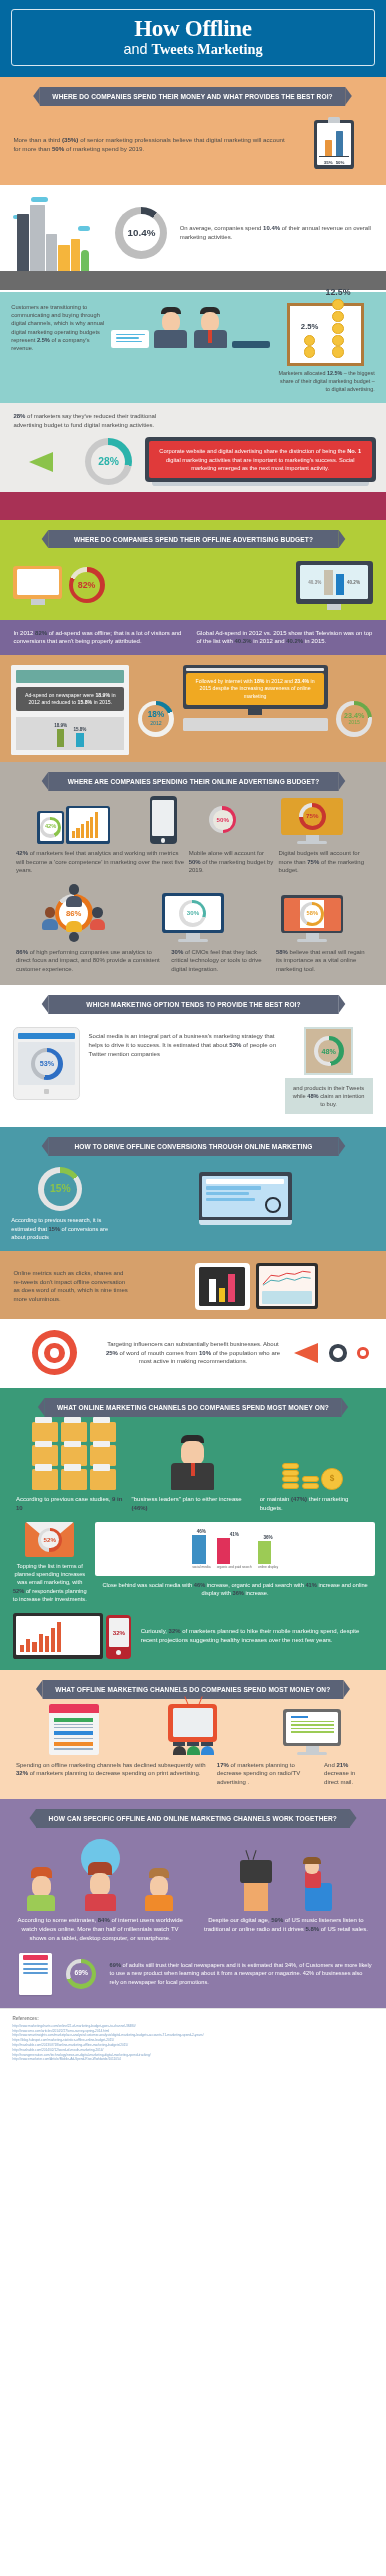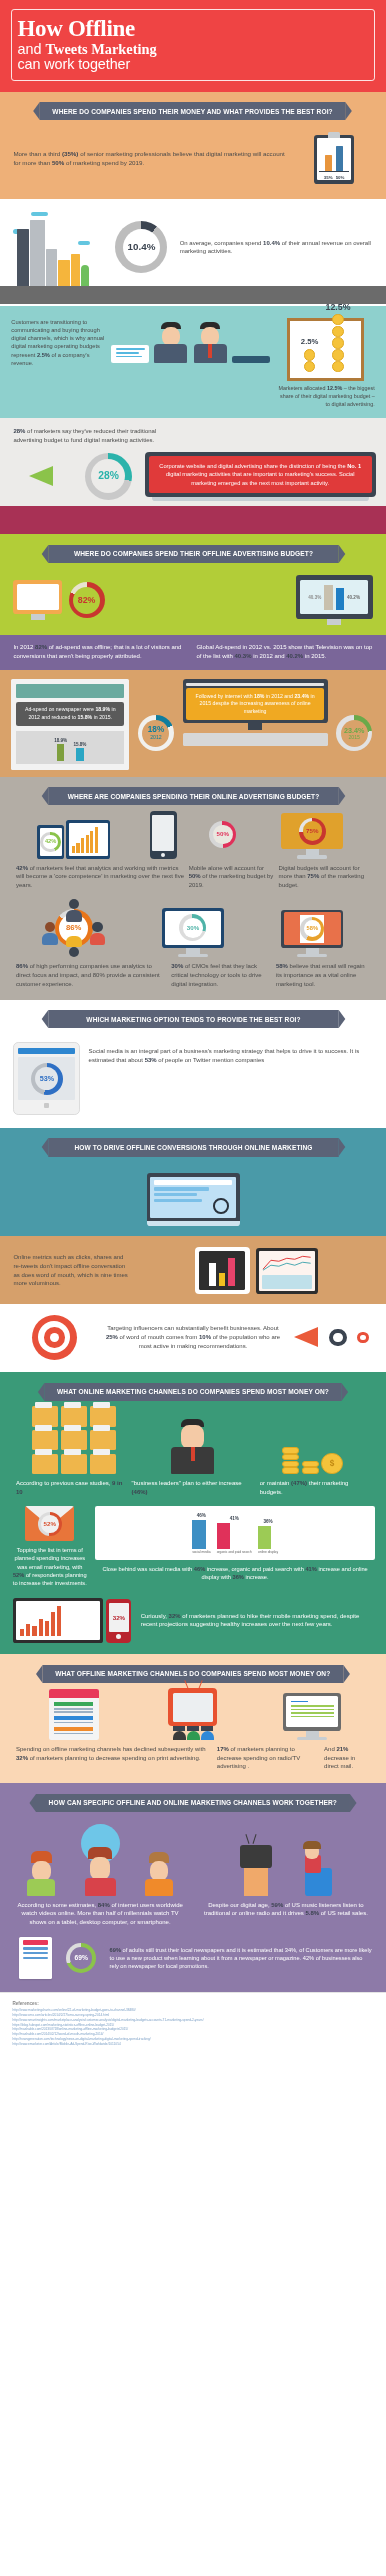--- a/index.html
+++ b/index.html
@@ -7,7 +7,7 @@
   .page{width:386px;position:relative;overflow:hidden}
 
   
-  .hero{background:#ef4444;padding:9.3px 0 11.3px;}
+  .hero{background:#0369a1;padding:9.3px 0 11.3px;text-align:center}
   .hero-frame{border:1px solid rgba(255,255,255,.85);border-radius:3.1px;margin:0 11.3px;padding:7.2px 5.2px 8.2px}
   .hero h1{color:#fff;line-height:1.02}
   .h-l1{font-family:"Liberation Serif",serif;font-weight:700;font-size:23px;letter-spacing:-0.3px;display:block}

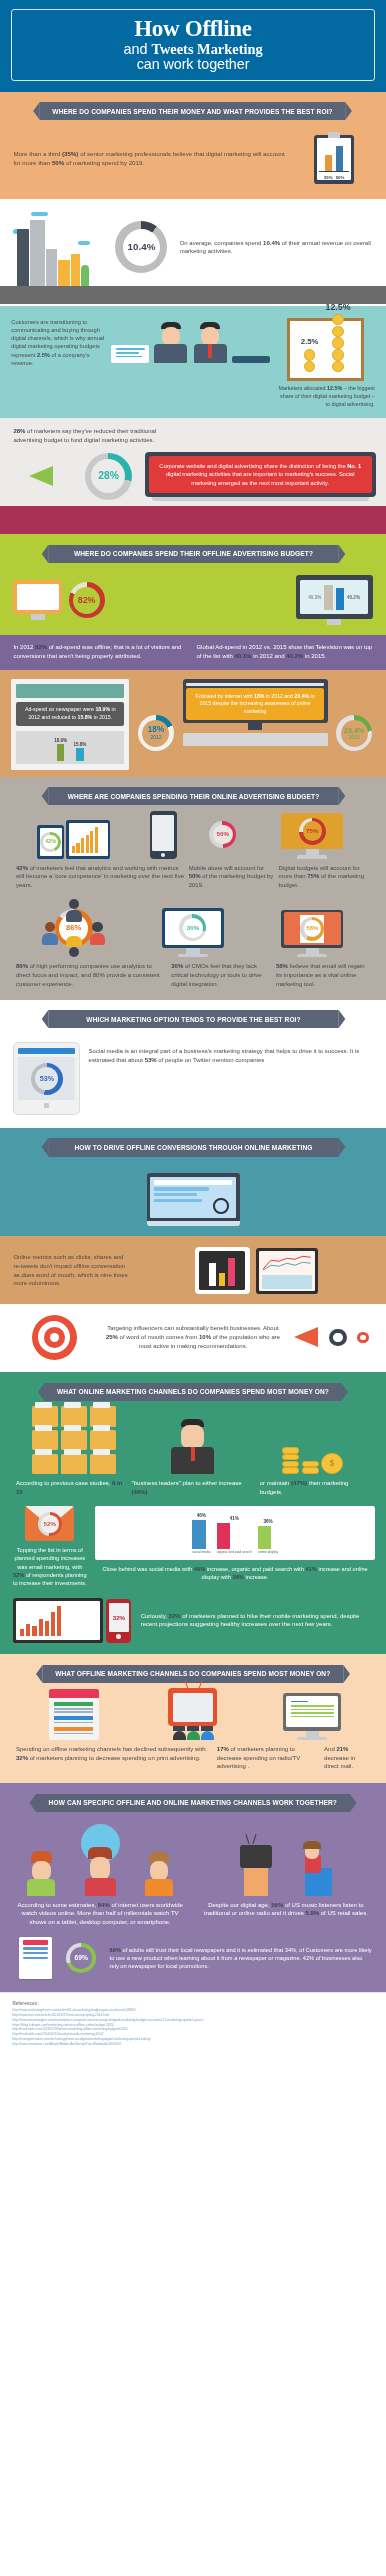--- a/index.html
+++ b/index.html
@@ -142,7 +142,6 @@
       <h1>
         <span class="h-l1">How Offline</span>
         <span class="h-l2"><span>and </span><b>Tweets Marketing</b></span>
-        <span class="h-l3">can work together</span>
       </h1>
     </div>
   </div>

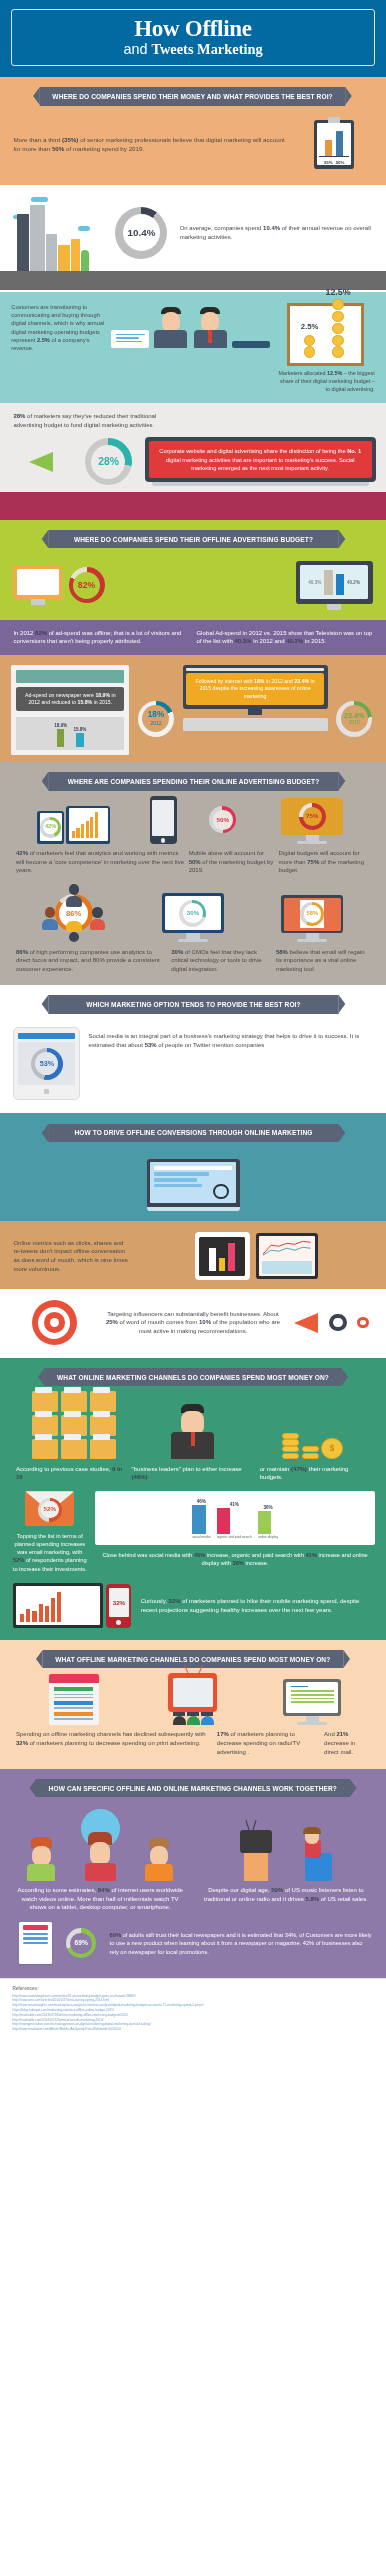--- a/index.html
+++ b/index.html
@@ -519,6 +519,19 @@
       <p class="txt" style="flex:1;font-size:6px;padding-top:5.2px">
         <span>Social media is an integral part of a business's marketing strategy that helps to drive it to success. It is estimated that about </span><b>53%</b><span> of people on Twitter mention companies</span>
       </p>
+      <div style="width:88px;text-align:center">
+        <div style="background:#cdb89a;padding:7.2px;display:inline-block;border:2.1px solid #cfdedb">
+          <div class="donut" style="width:30px;height:30px;background:conic-gradient(#2e9e63 0 48%, #e4e4e4 48% 100%)">
+            <div class="hole" style="width:21.6px;height:21.6px;background:#cdb89a"></div>
+            <div class="lbl" style="font-size:7.2px;color:#2e9e63">48%</div>
+          </div>
+        </div>
+        <div style="background:#cfdedb;padding:5.2px 6.2px;margin-top:3.1px">
+          <p class="txt" style="font-size:5.7px">
+            <span>and products in their Tweets while </span><b>48%</b><span> claim an intention to buy.</span>
+          </p>
+        </div>
+      </div>
     </div>
   </div>
 

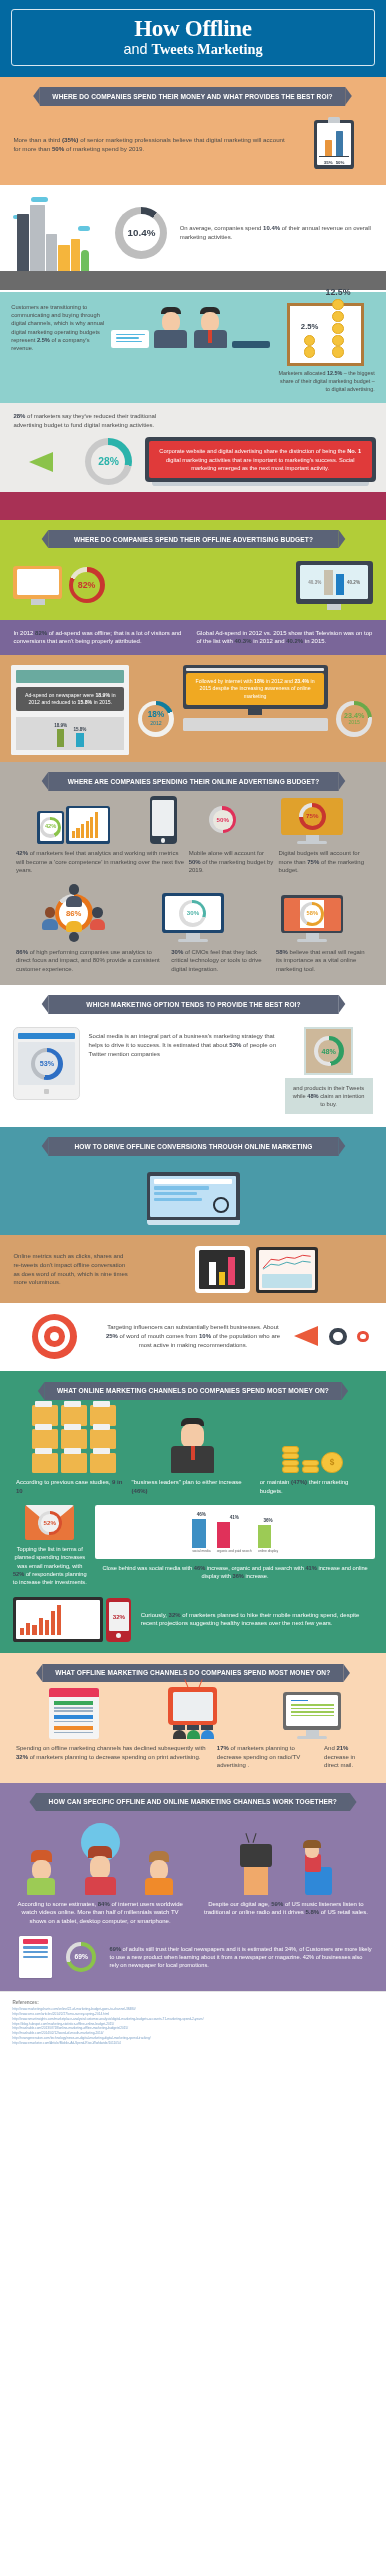--- a/index.html
+++ b/index.html
@@ -540,6 +540,15 @@
       <div class="banner">HOW TO DRIVE OFFLINE CONVERSIONS THROUGH ONLINE MARKETING</div>
     </div>
     <div class="row" style="padding:6.2px 11.3px 0;gap:6.2px;align-items:flex-start">
+      <div style="width:98px;text-align:center">
+        <div class="donut" style="width:44px;height:44px;background:conic-gradient(#8bc34a 0 15%, #e4e4e4 15% 100%)">
+          <div class="hole" style="width:33px;height:33px;background:#4a9aa8"></div>
+          <div class="lbl" style="font-size:10.3px;color:#8bc34a">15%</div>
+        </div>
+        <p class="txt white-txt" style="font-size:5.7px;margin-top:5.2px;text-align:left">
+          <span>According to previous research, it is estimated that </span><b>15%</b><span> of conversions are about products</span>
+        </p>
+      </div>
       <div style="flex:1;display:flex;align-items:center;justify-content:center;padding-top:5.2px">
         <div style="width:93px">
           <div style="background:#3b4450;border-radius:3.1px 3.1px 0 0;padding:3.6px">

